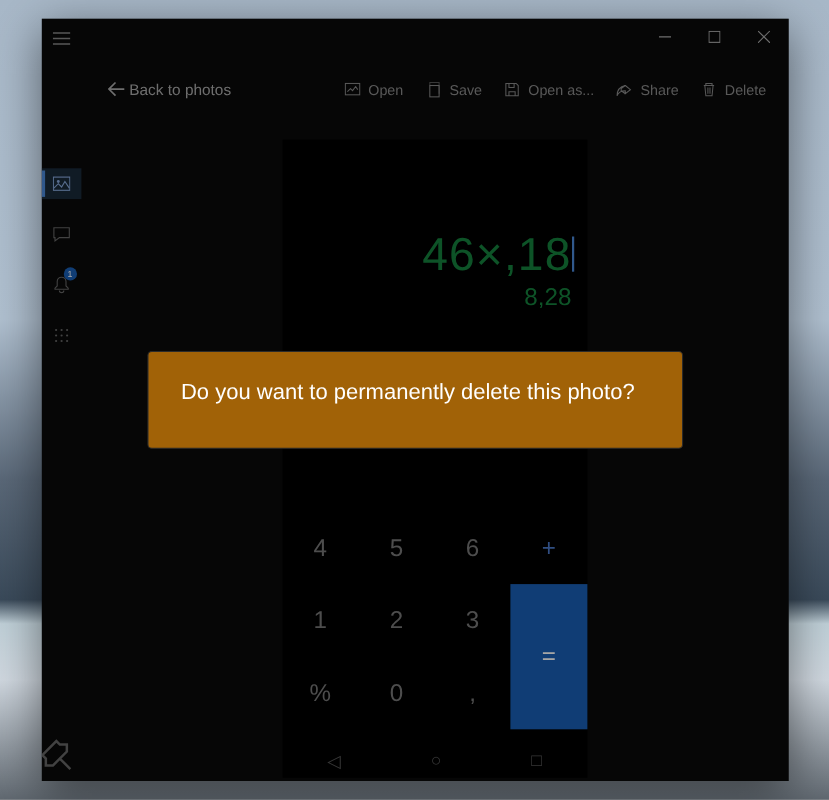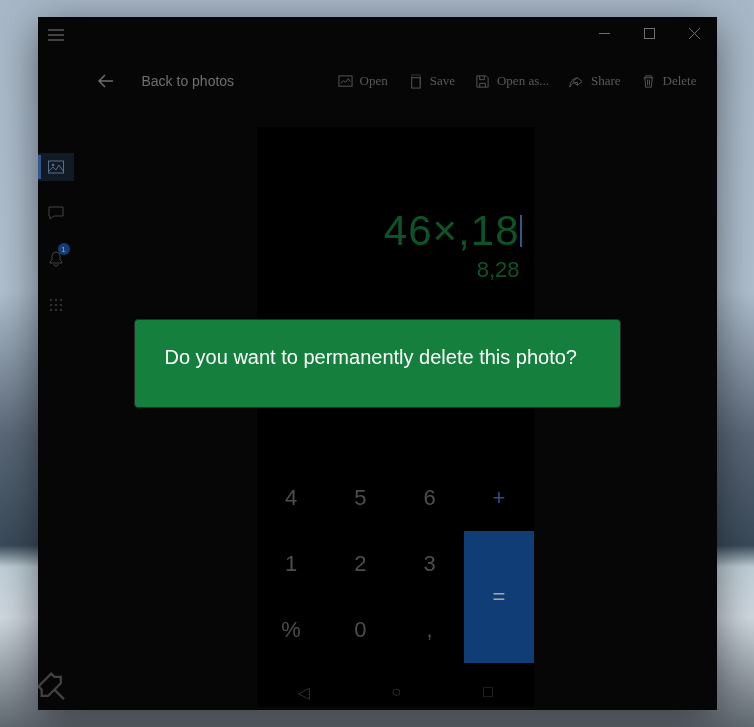--- a/index.html
+++ b/index.html
@@ -92,7 +92,7 @@
     font-size: 14px;
   }
   .back-btn {
-    display: flex; align-items: center; gap: 28px;
+    display: flex; align-items: center; gap: 4px;
     color: #aaa;
   }
   .back-btn svg { width: 16px; height: 14px; stroke: #aaa; stroke-width: 1.5; fill: none; }

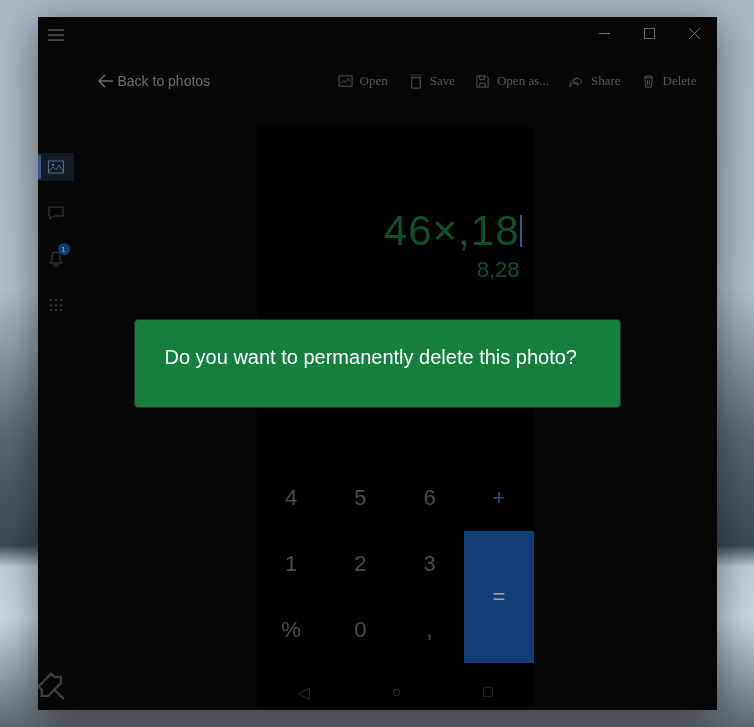--- a/index.html
+++ b/index.html
@@ -103,7 +103,7 @@
     color: #888;
     font-size: 13px;
   }
-  .tool-item { display: flex; align-items: center; gap: 7px; font-family: Liberation Serif, serif; }
+  .tool-item { display: flex; align-items: center; gap: 7px; }
   .tool-item svg { width: 15px; height: 15px; }
 
   

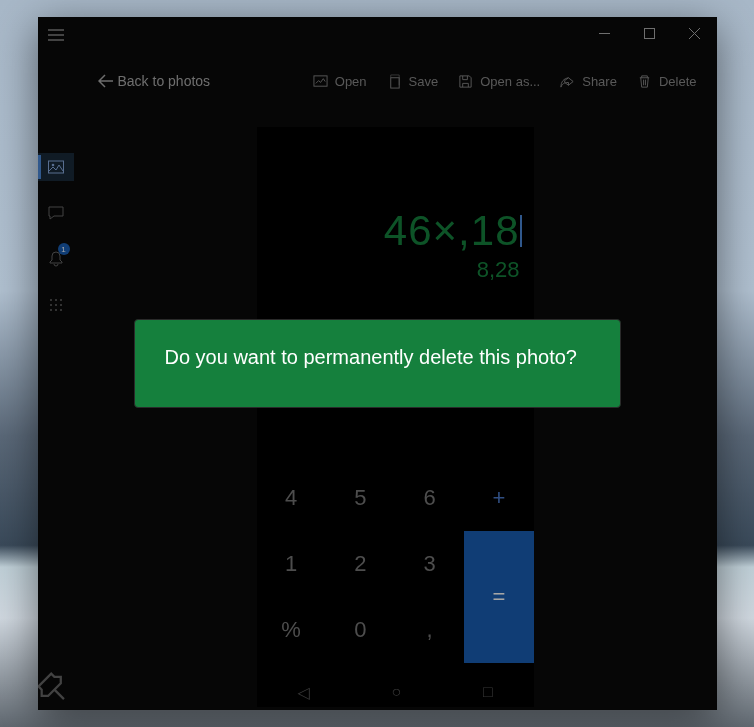--- a/index.html
+++ b/index.html
@@ -160,7 +160,7 @@
   }
   .dialog {
     width: 487px;
-    background: #15803d;
+    background: #a16207;
     border: 1px solid #2a2a2a;
     border-radius: 4px;
     padding: 26px 30px 28px;

